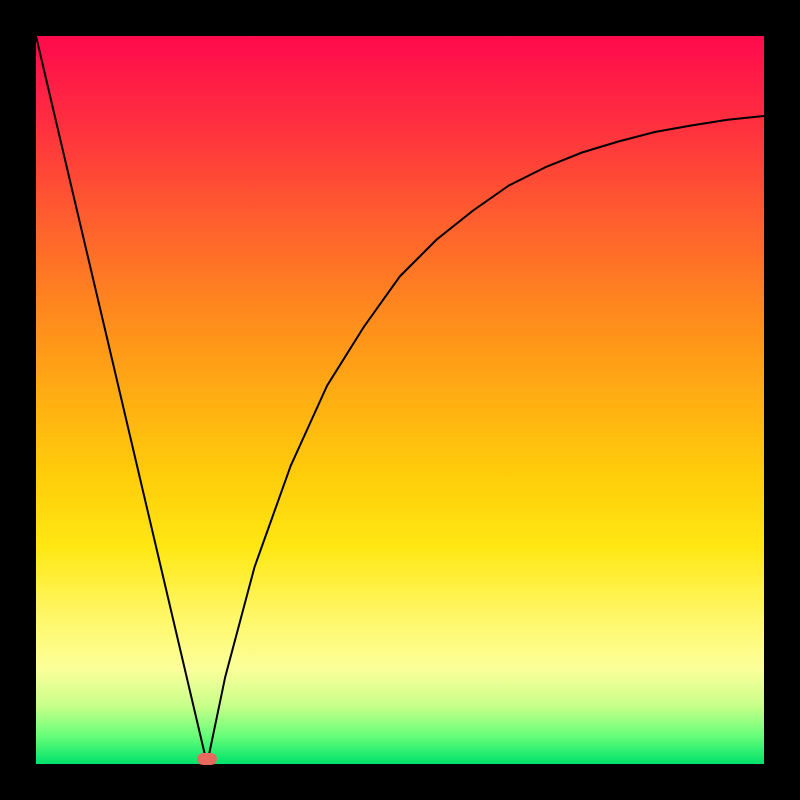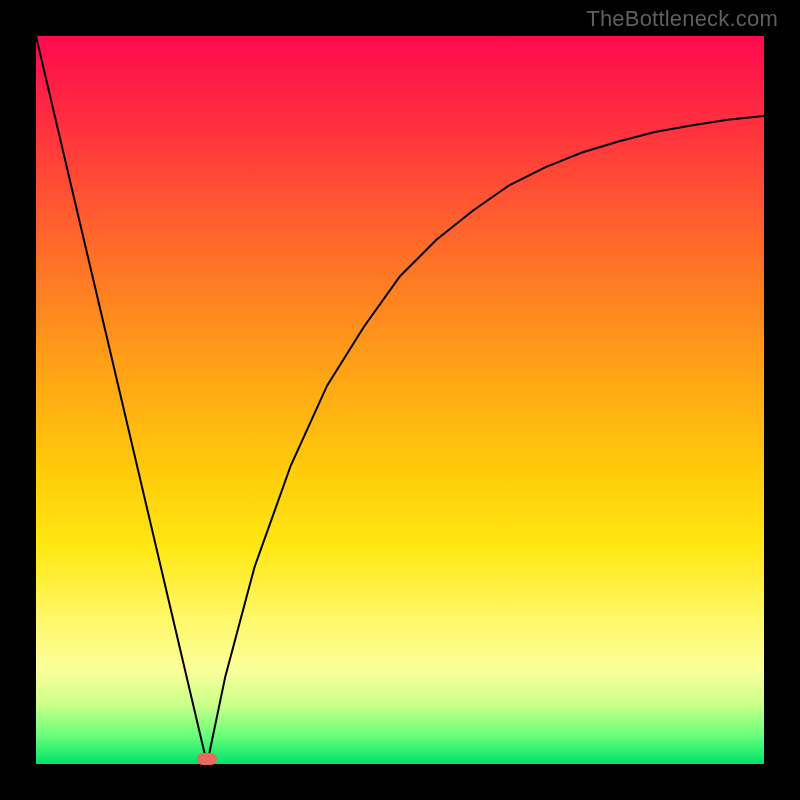--- a/index.html
+++ b/index.html
@@ -70,7 +70,6 @@
 <body>
 
 <div class="outer">
-  <div class="watermark">TheBottleneck.com</div>
 
   <div class="plot">
     <div class="plot-bg"></div>

